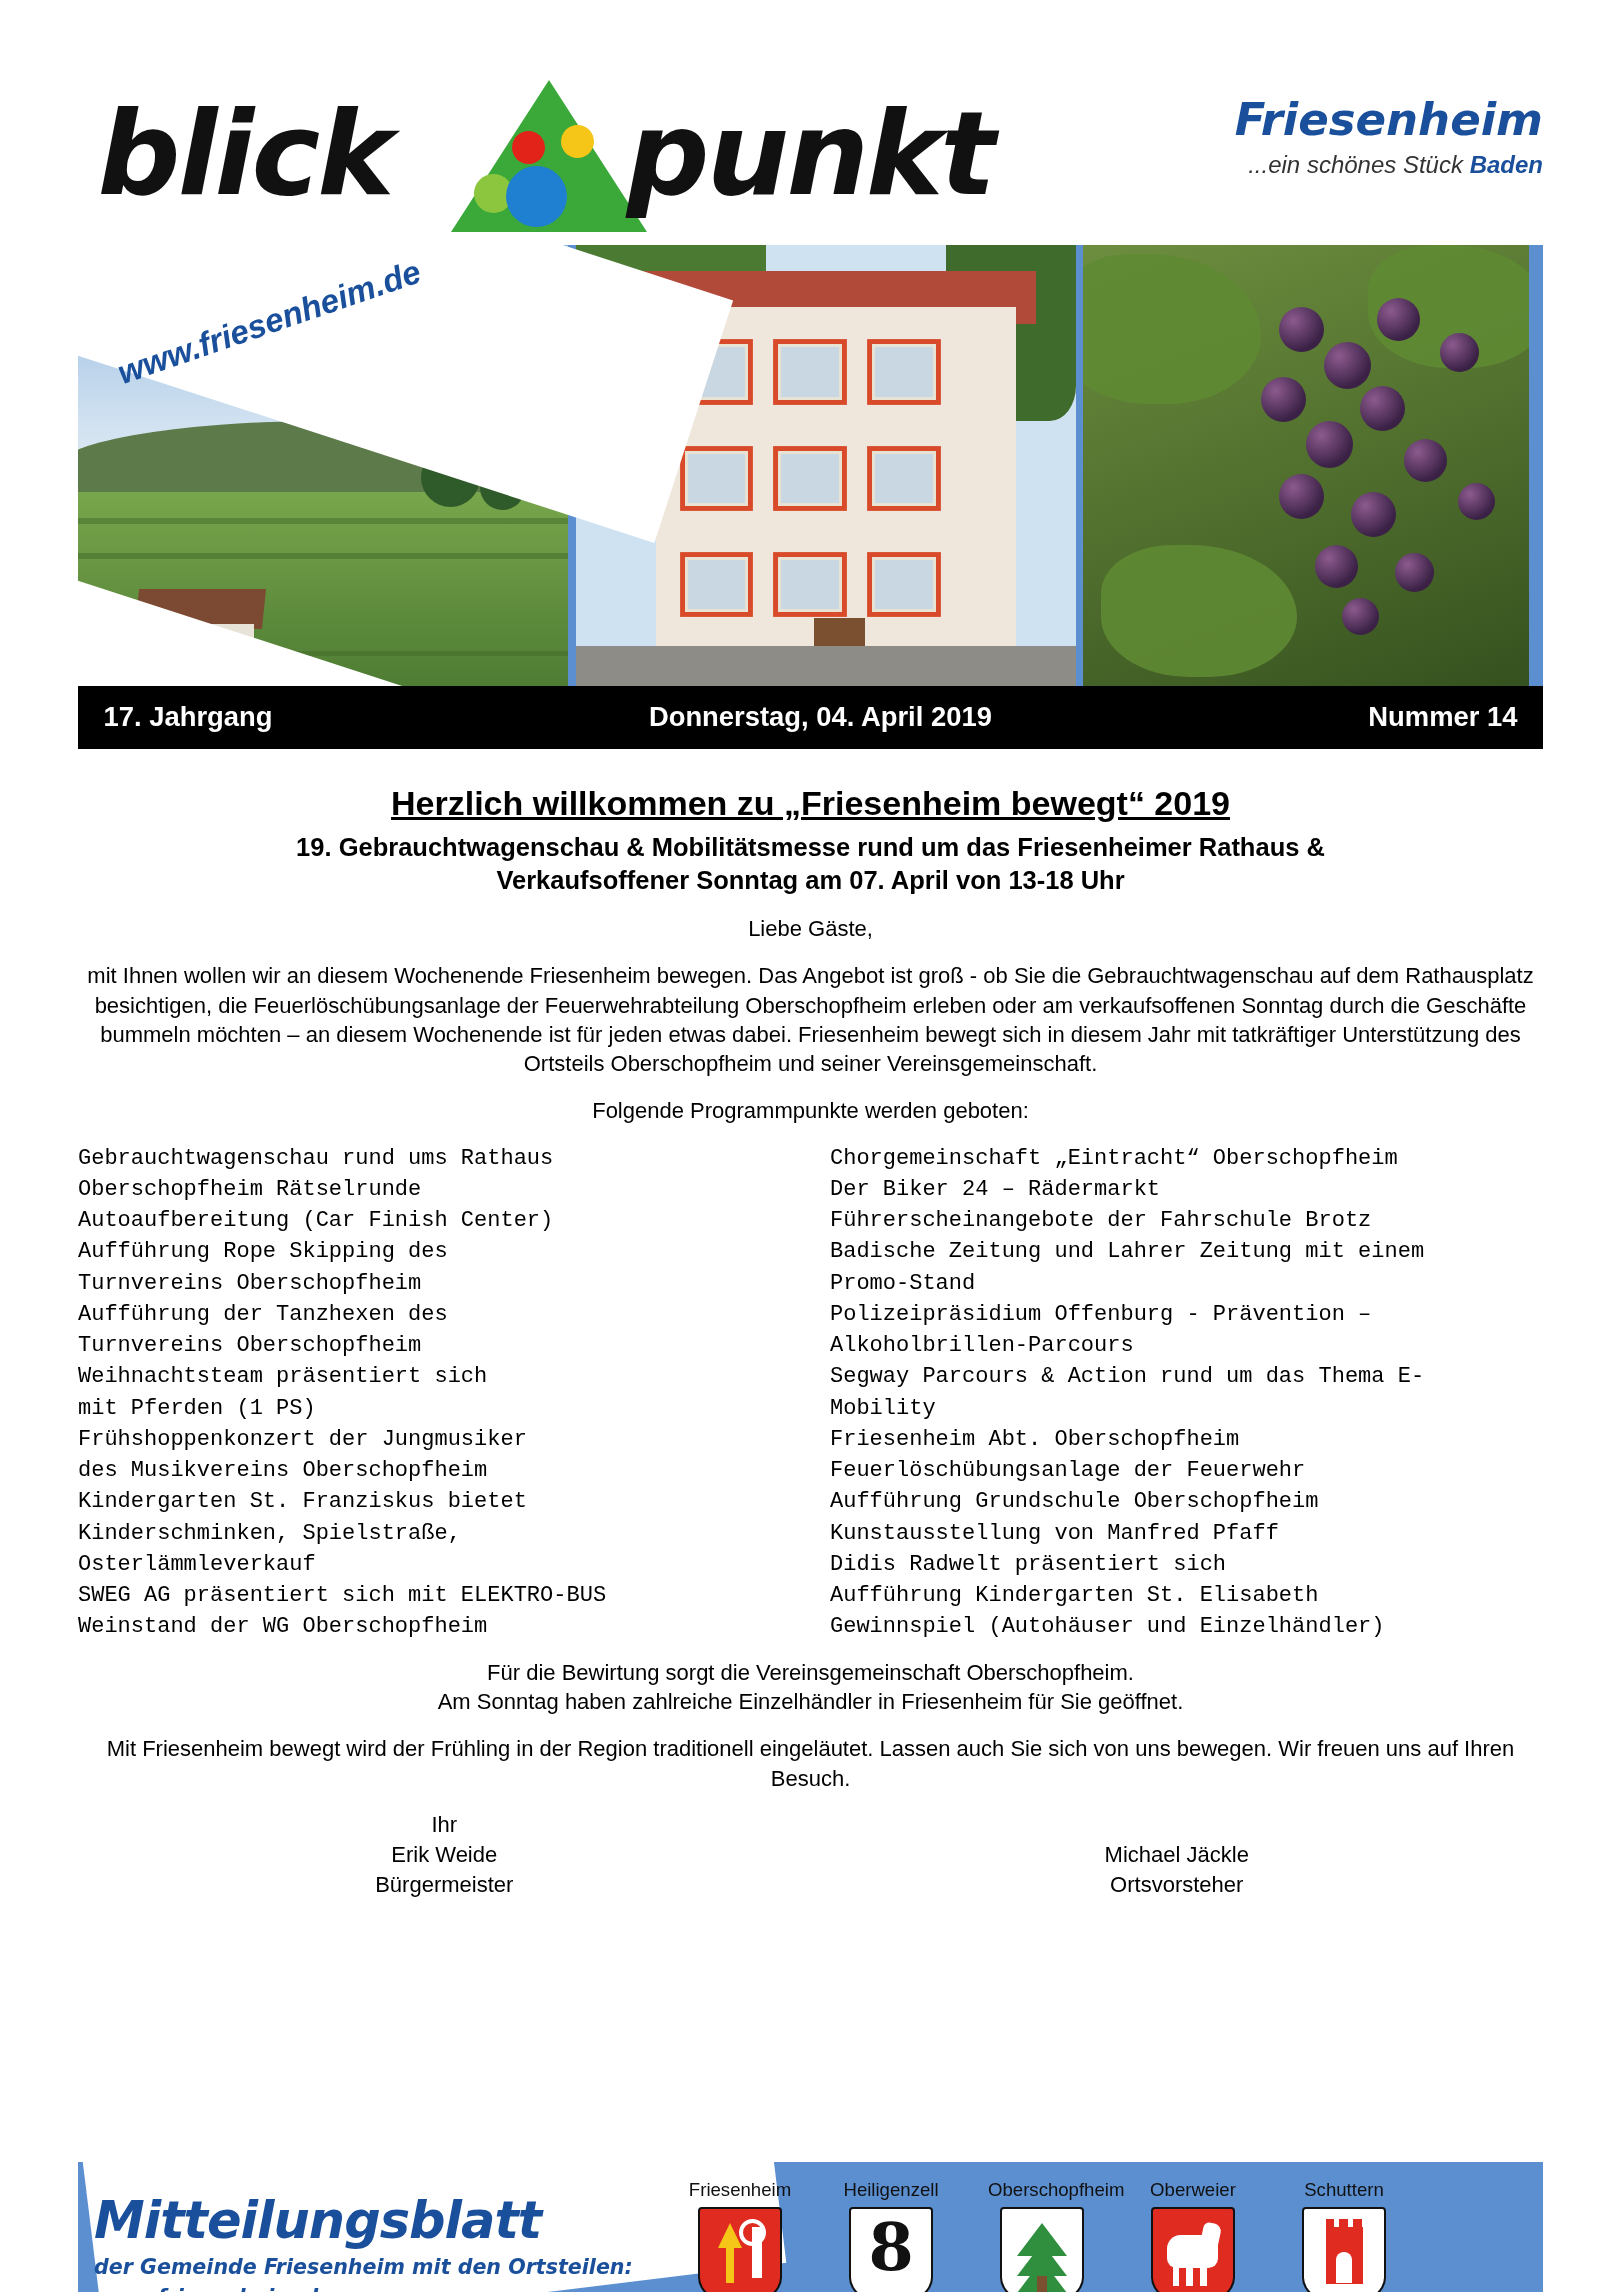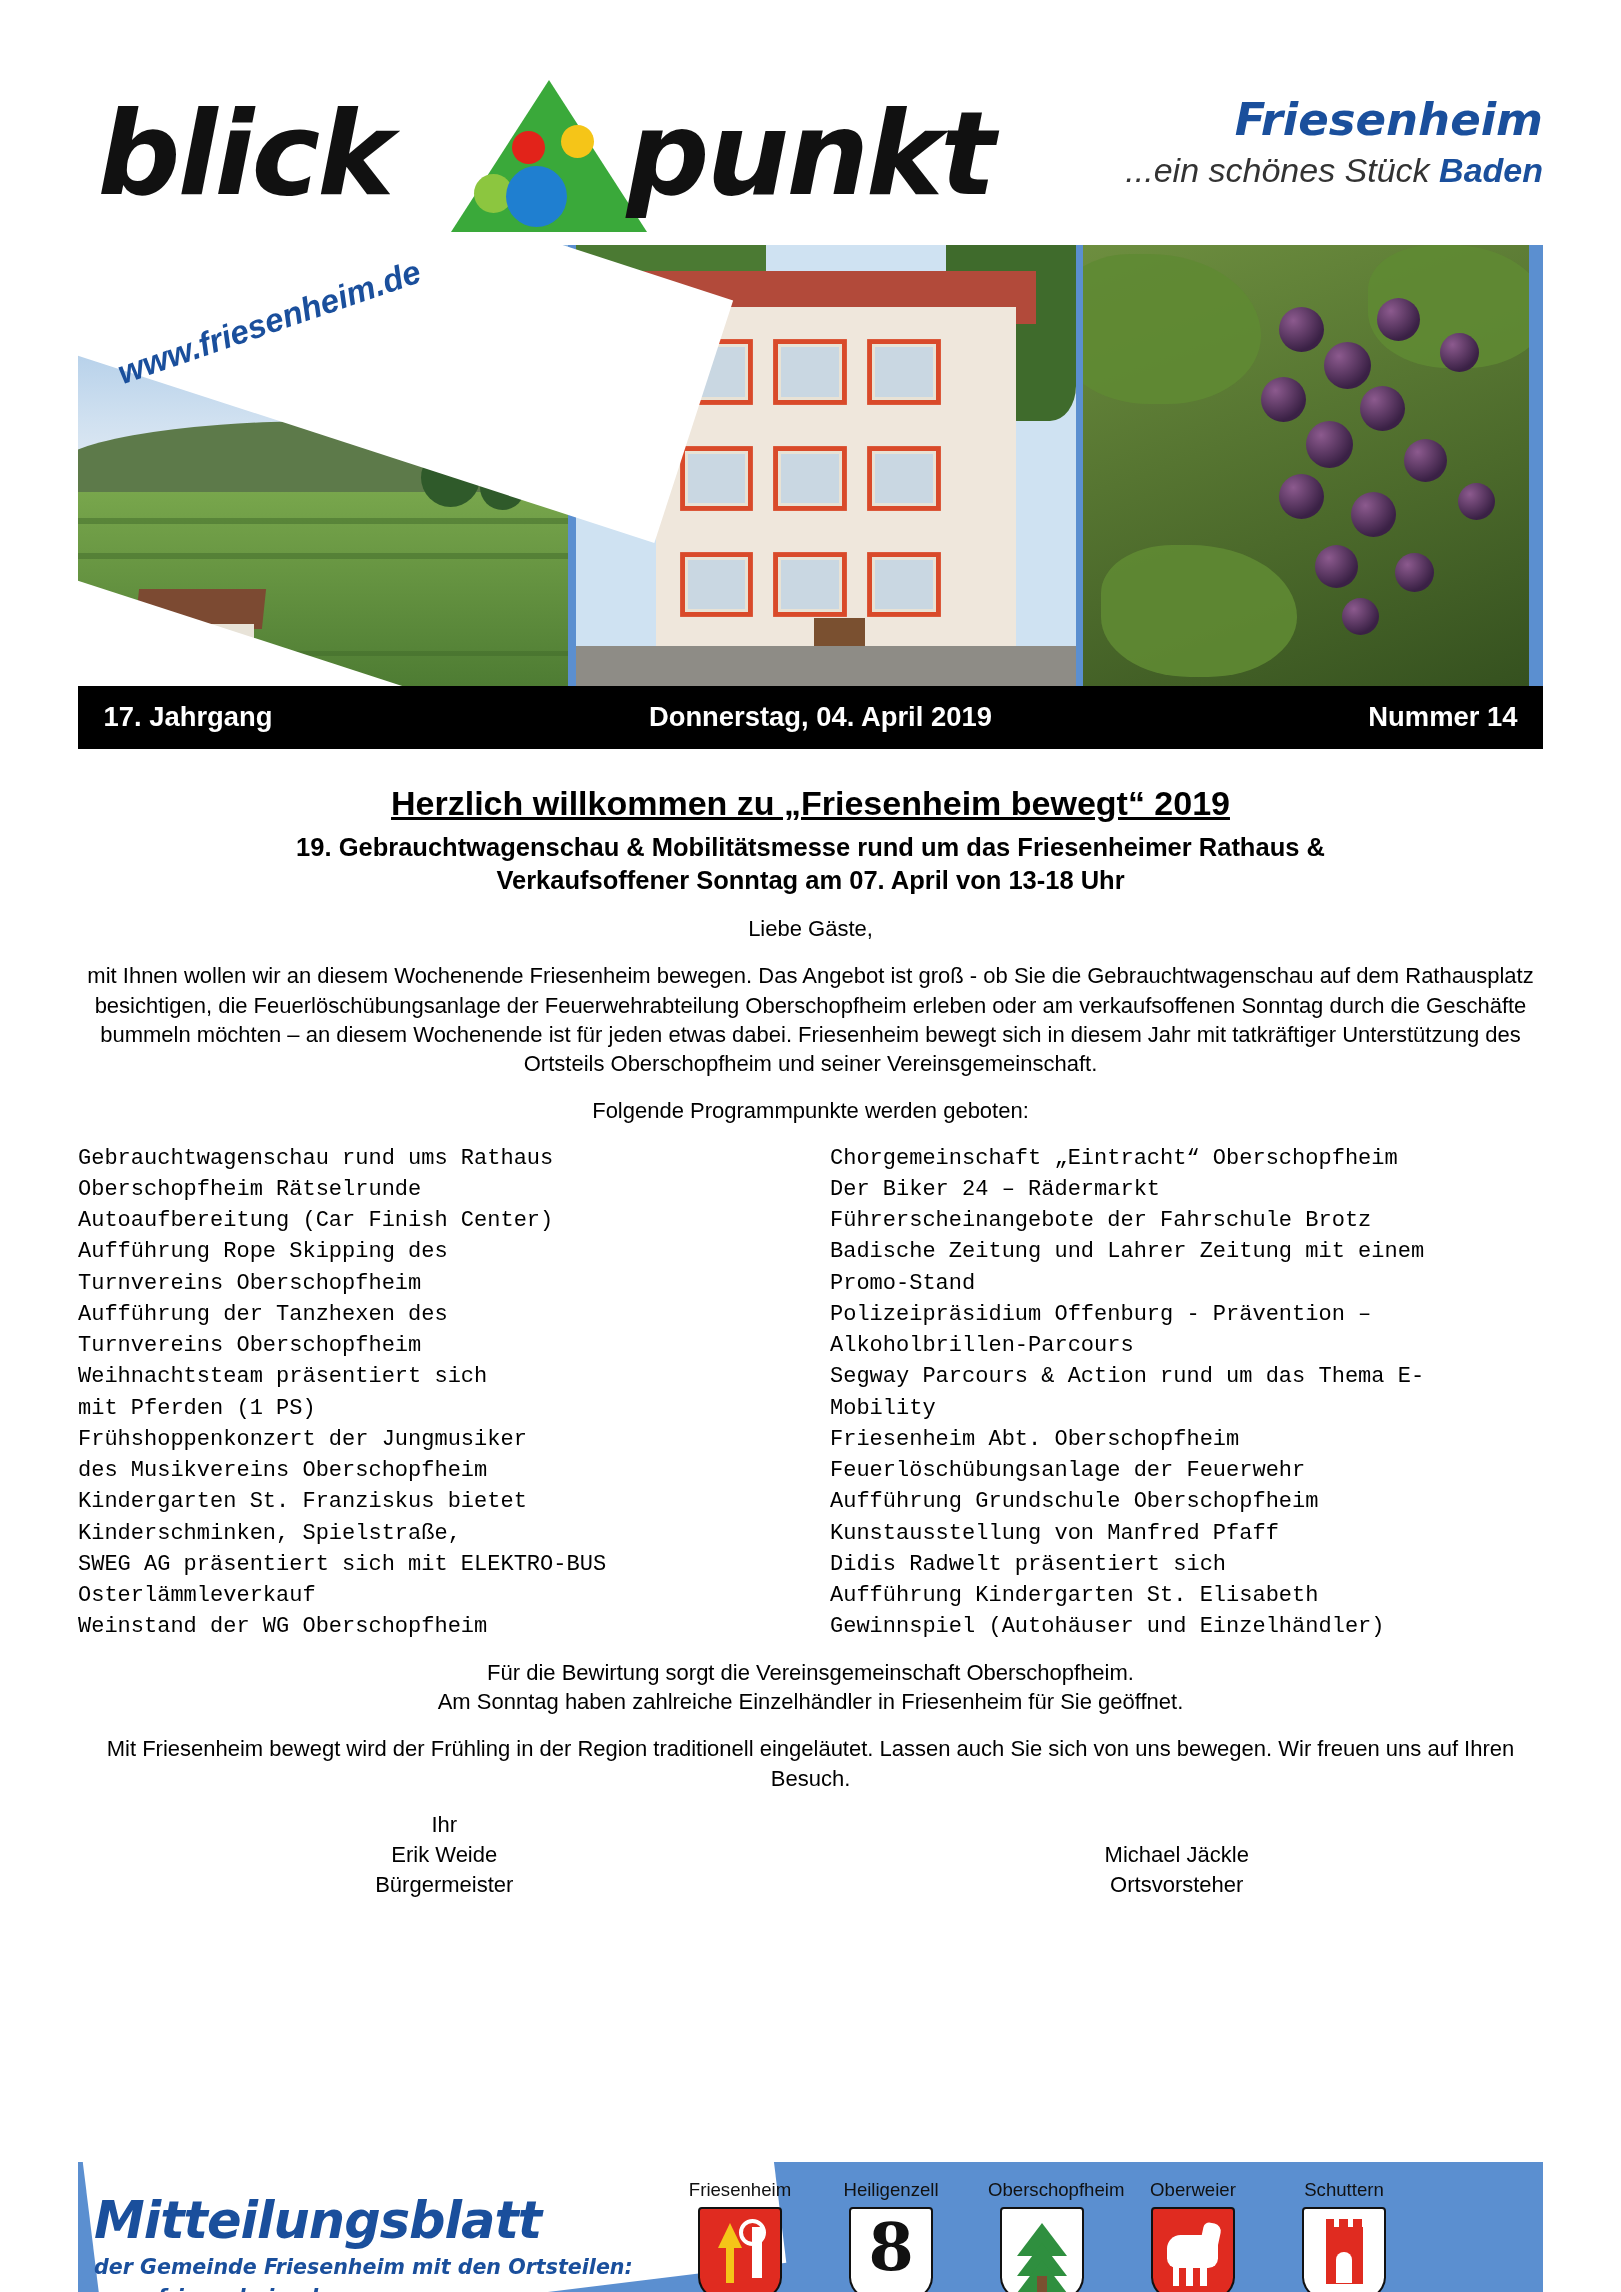--- a/index.html
+++ b/index.html
@@ -97,7 +97,7 @@
   .brand-sub {
     font-family: "Liberation Sans", sans-serif;
     font-style: italic;
-    font-size: 34px;
+    font-size: 24px;
     color: #333333;
     margin-top: 7.8px;
   }

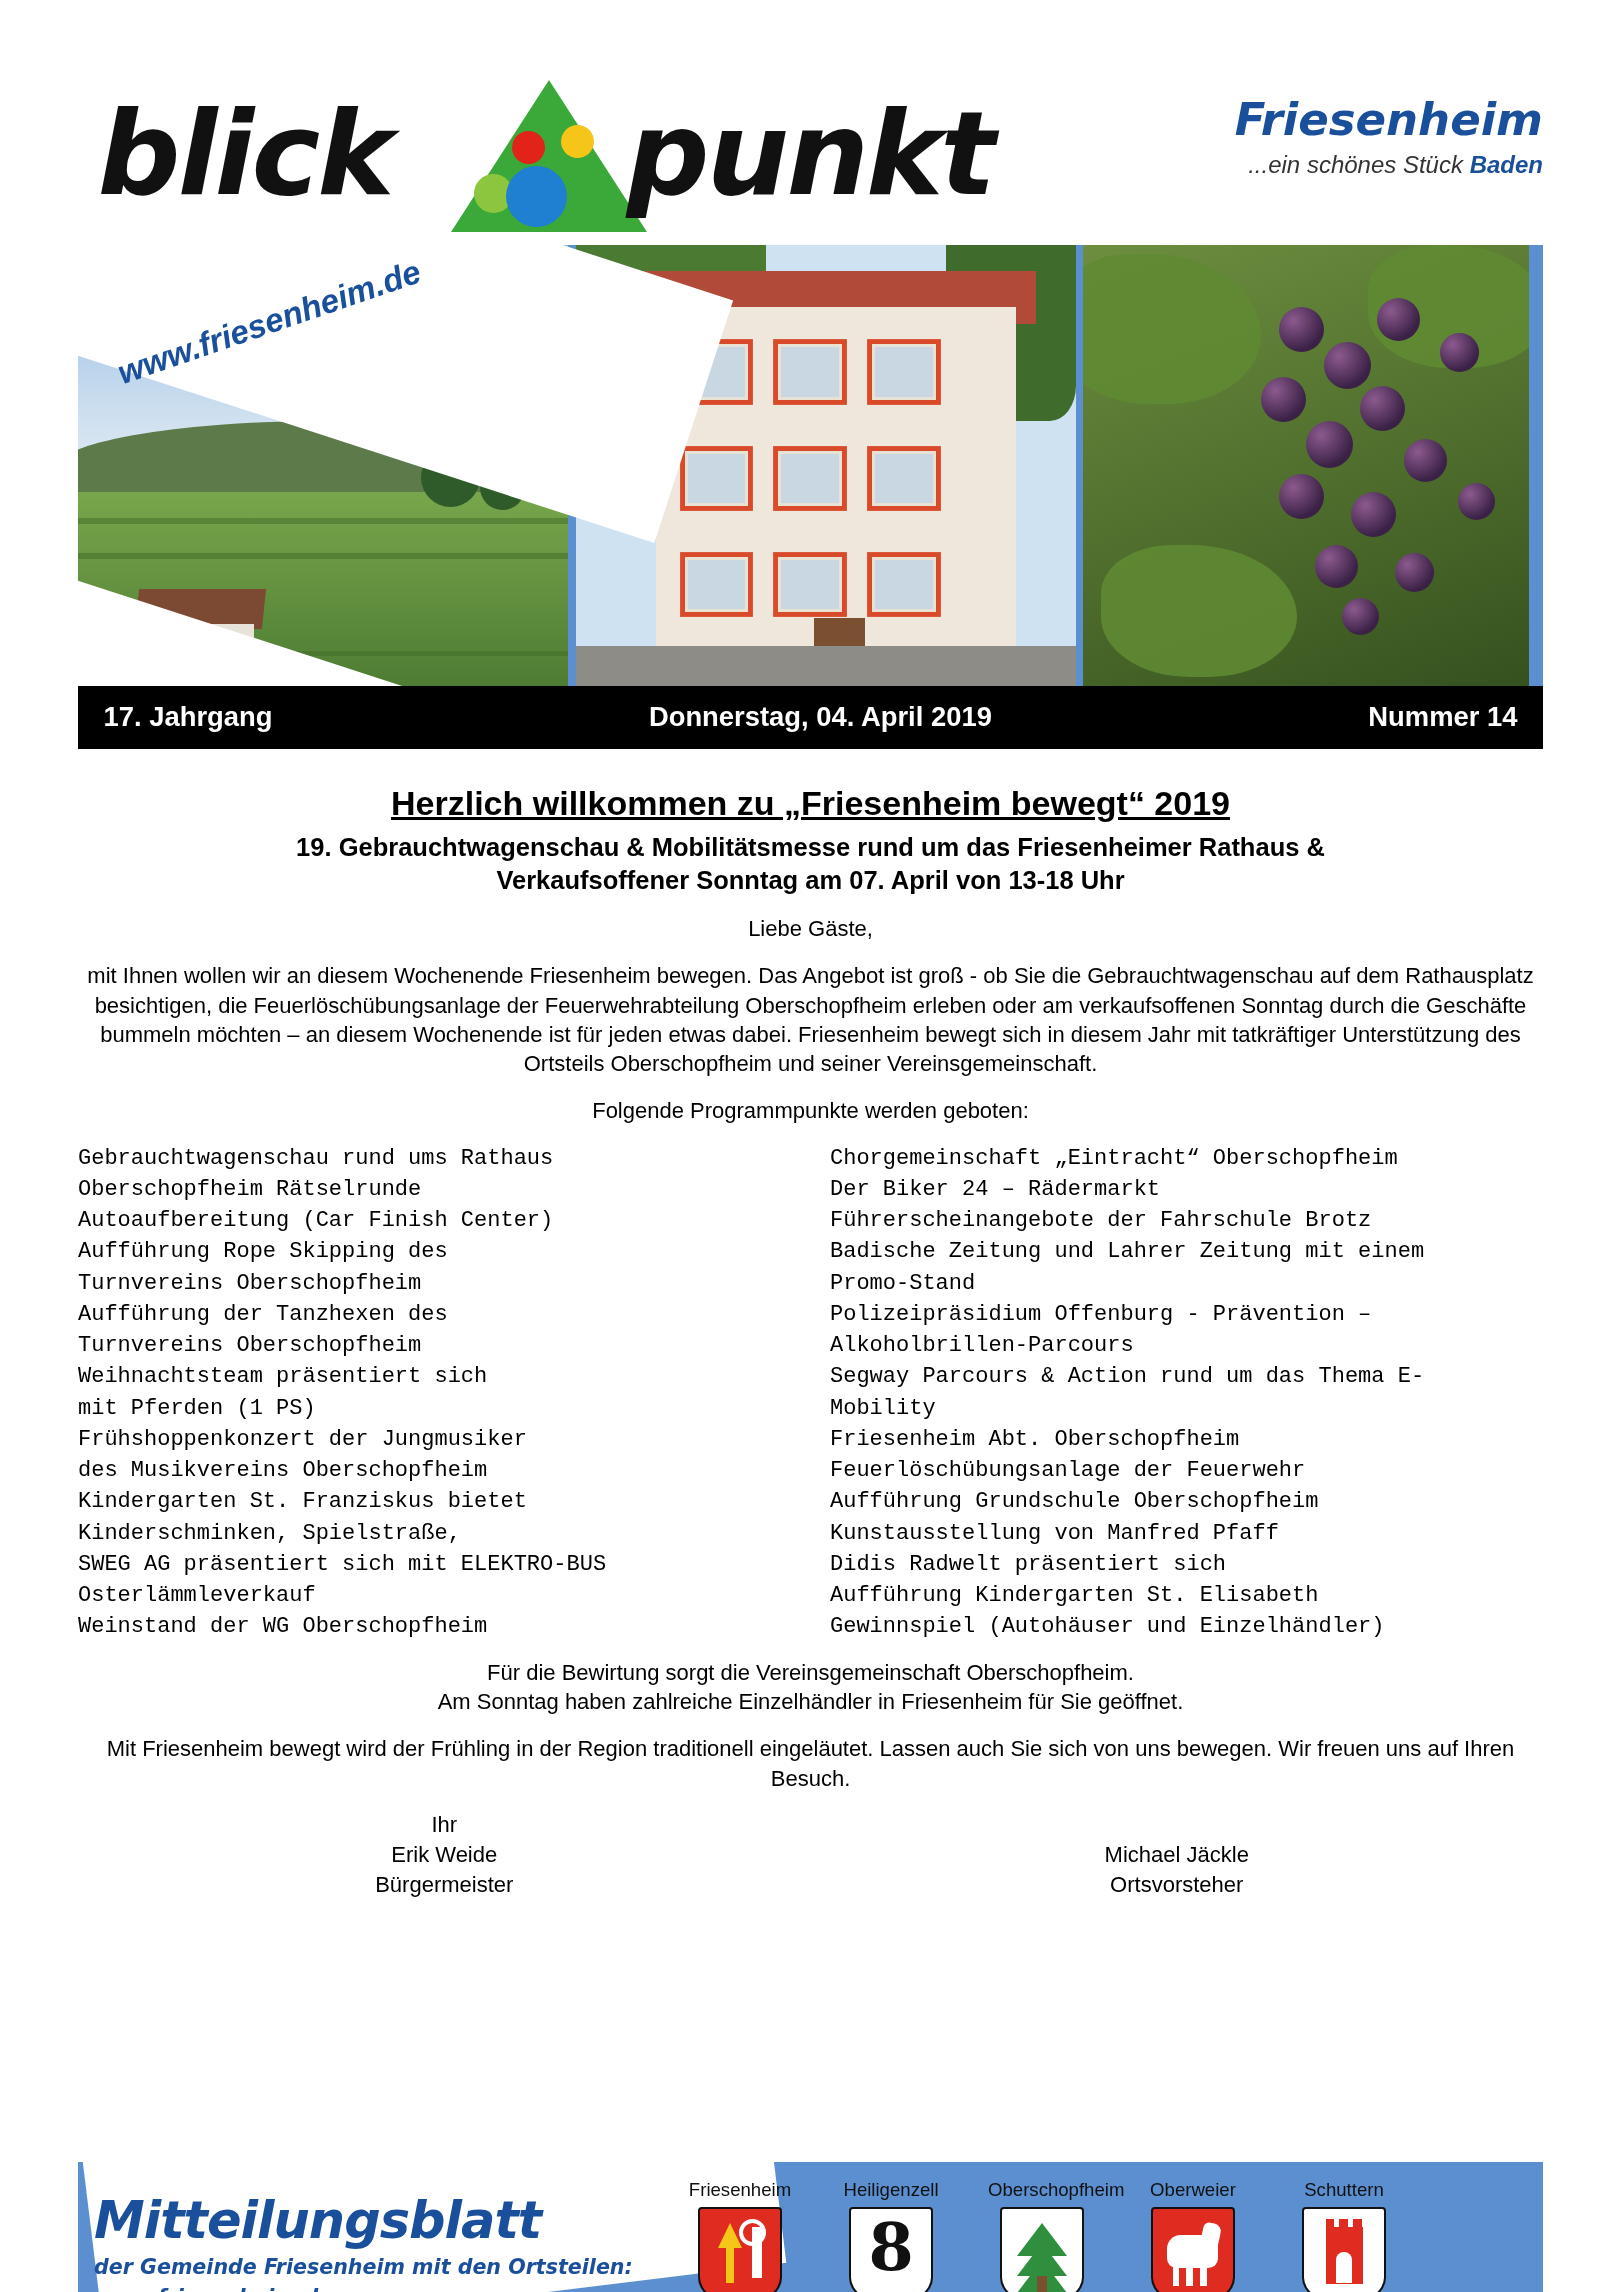--- a/index.html
+++ b/index.html
@@ -525,8 +525,8 @@
         <div class="item">des Musikvereins Oberschopfheim</div>
         <div class="item">Kindergarten St. Franziskus bietet</div>
         <div class="item">Kinderschminken, Spielstraße,</div>
+        <div class="item">Osterlämmleverkauf</div>
         <div class="item">SWEG AG präsentiert sich mit ELEKTRO-BUS</div>
-        <div class="item">Osterlämmleverkauf</div>
         <div class="item">Weinstand der WG Oberschopfheim</div>
       </div>
       <div class="col">

